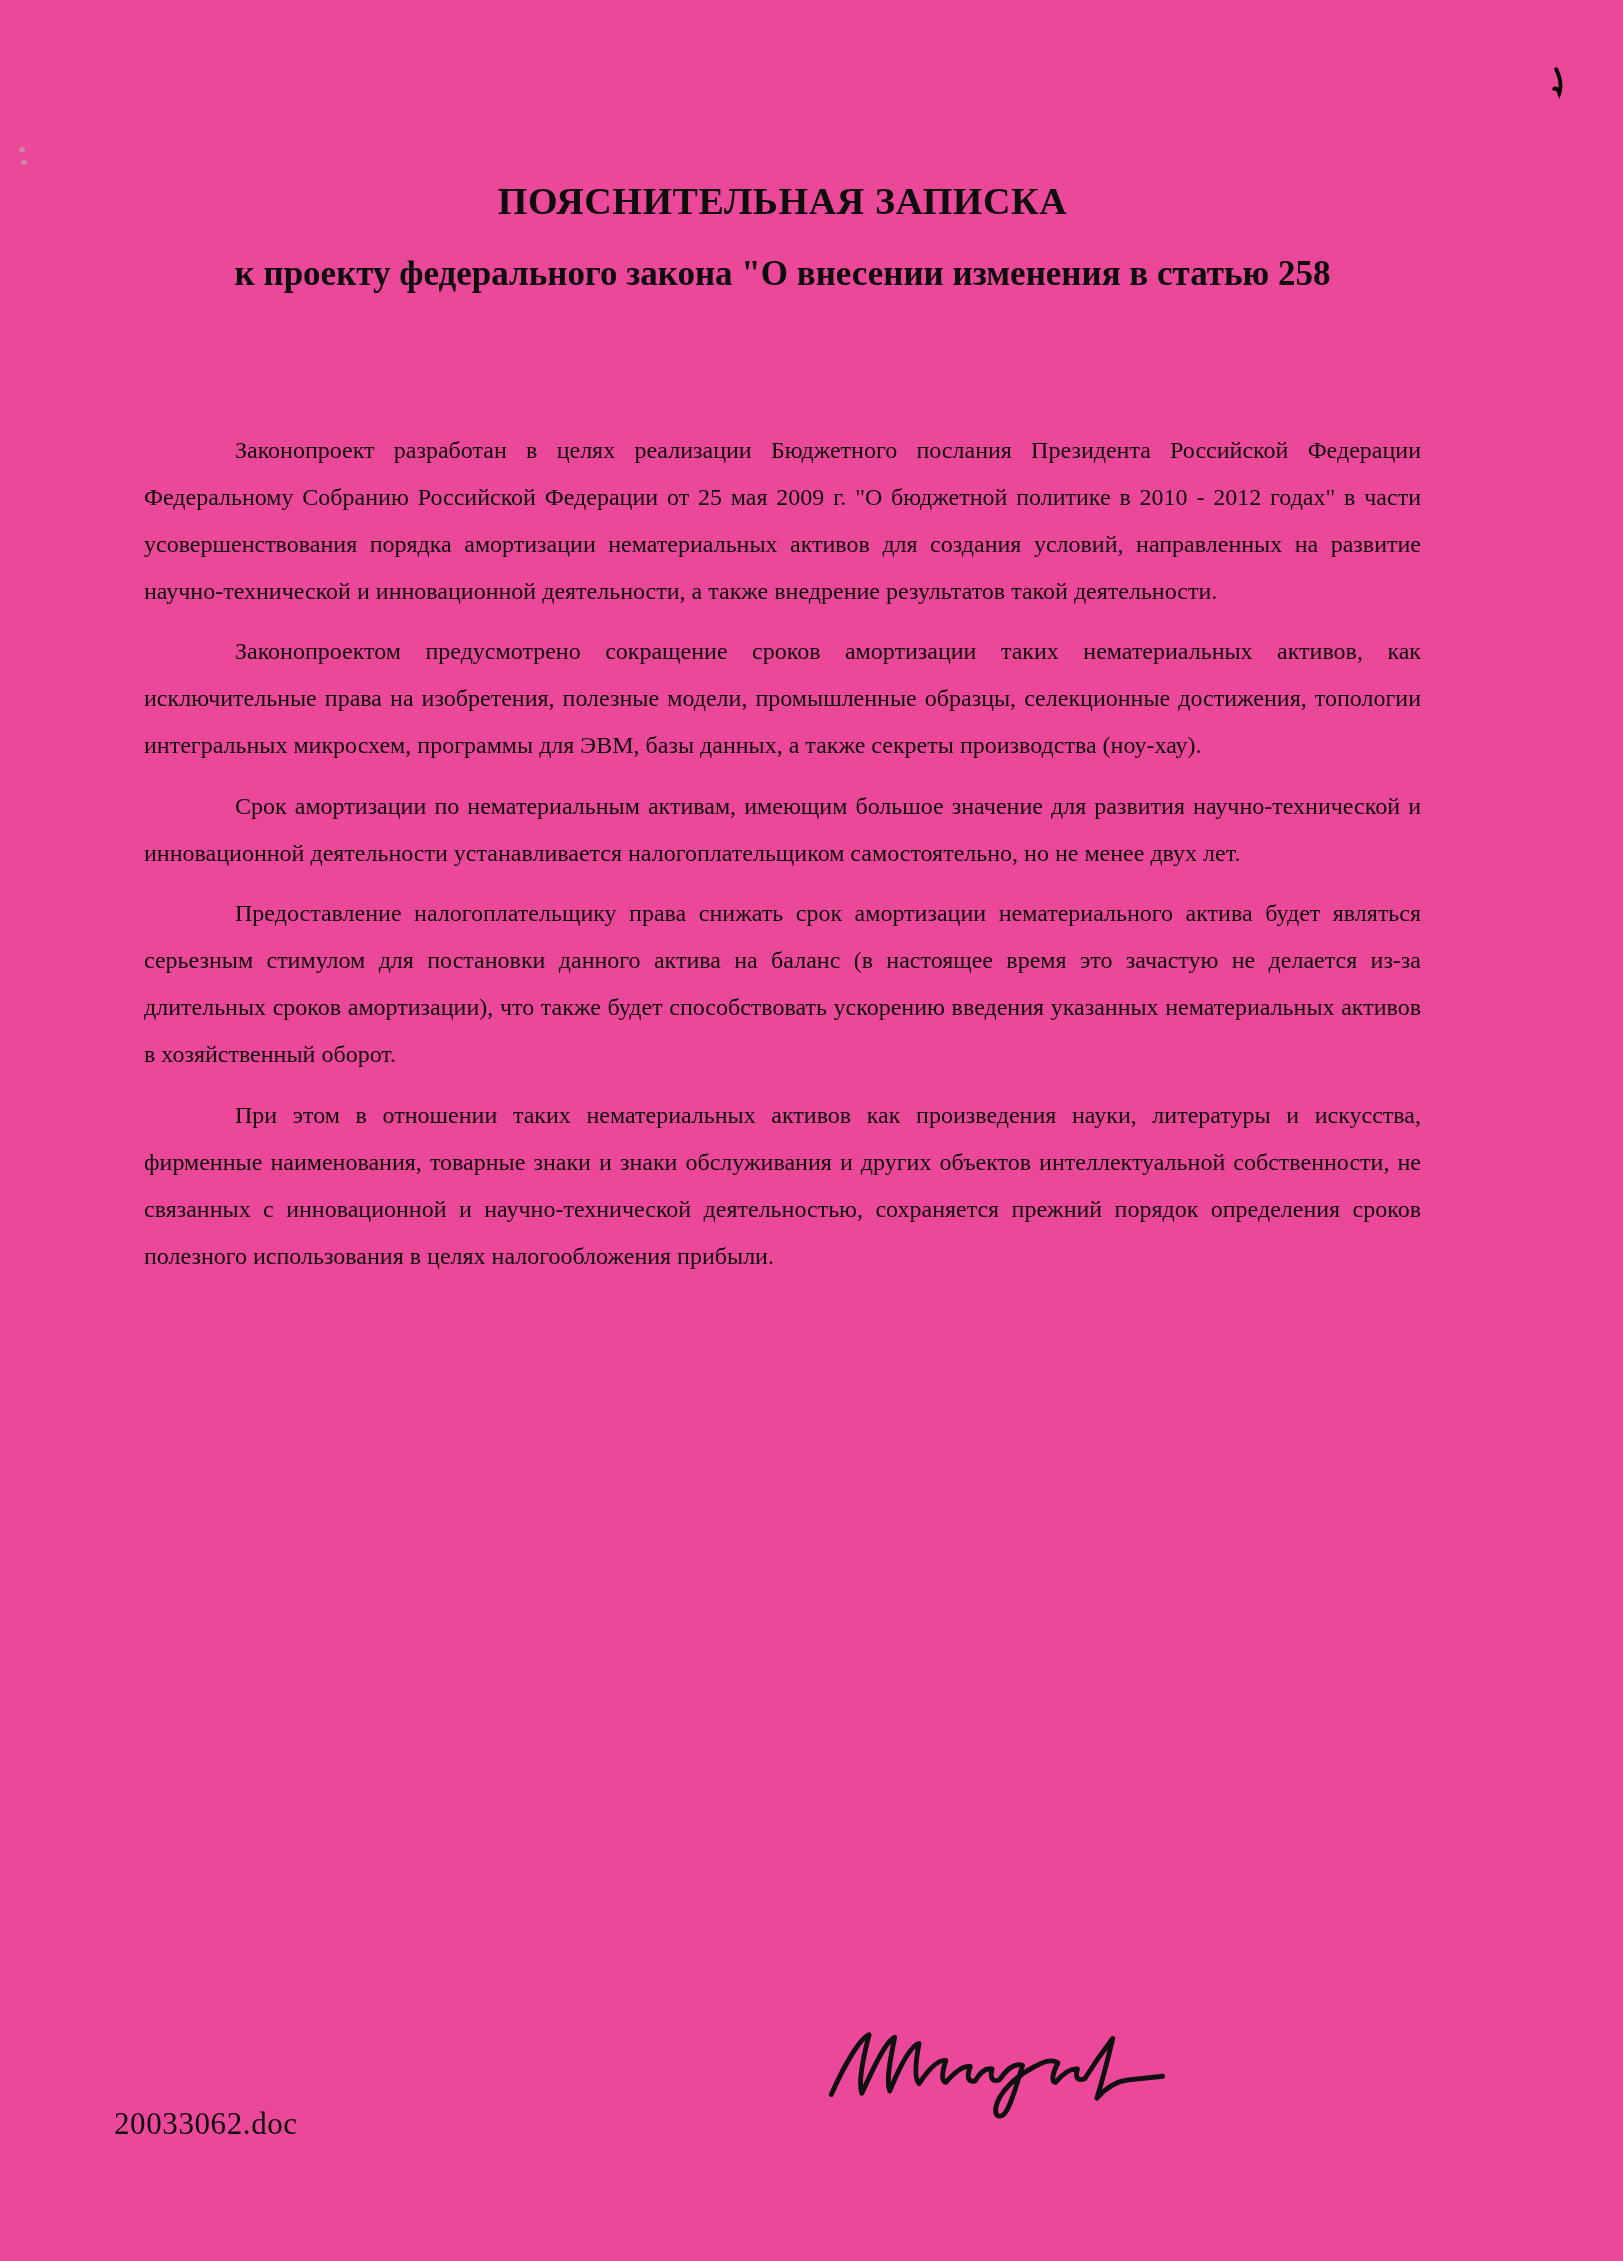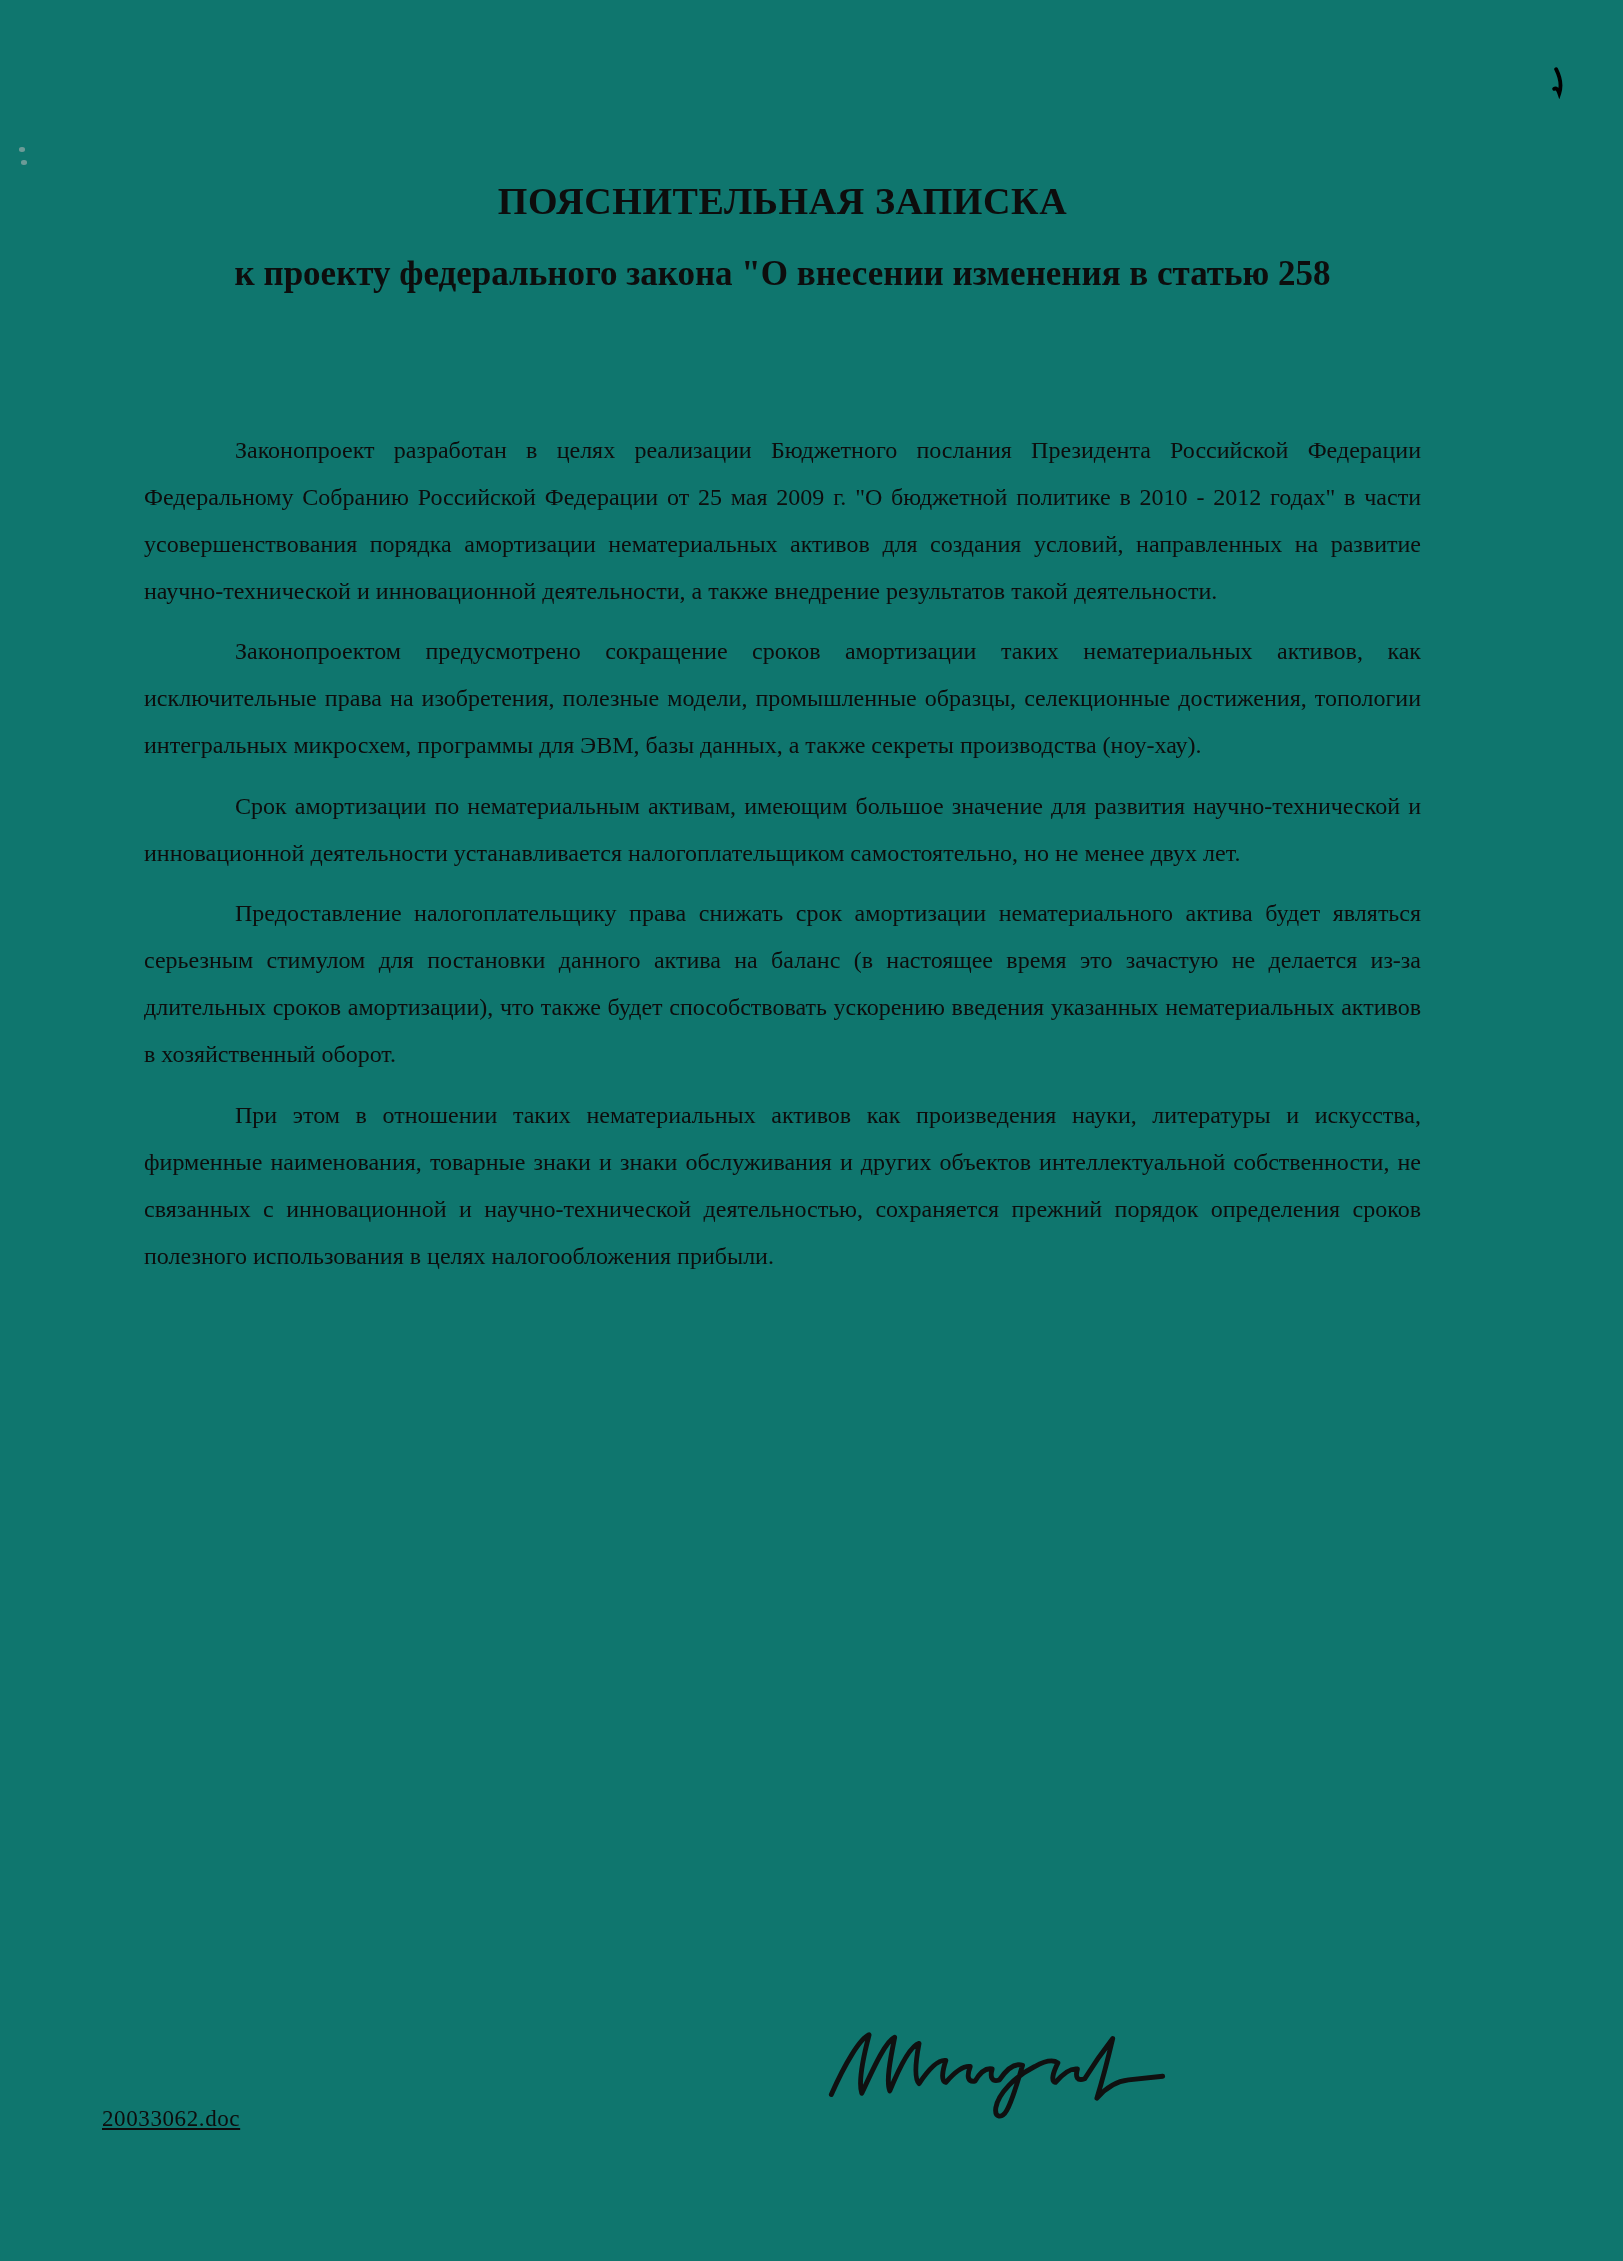--- a/index.html
+++ b/index.html
@@ -8,7 +8,7 @@
     position: relative;
     width: 1623px;
     height: 2261px;
-    background: #0f766e;
+    background: #ec4899;
     font-family: "Liberation Serif", serif;
     color: #0d0d0d;
     overflow: hidden;

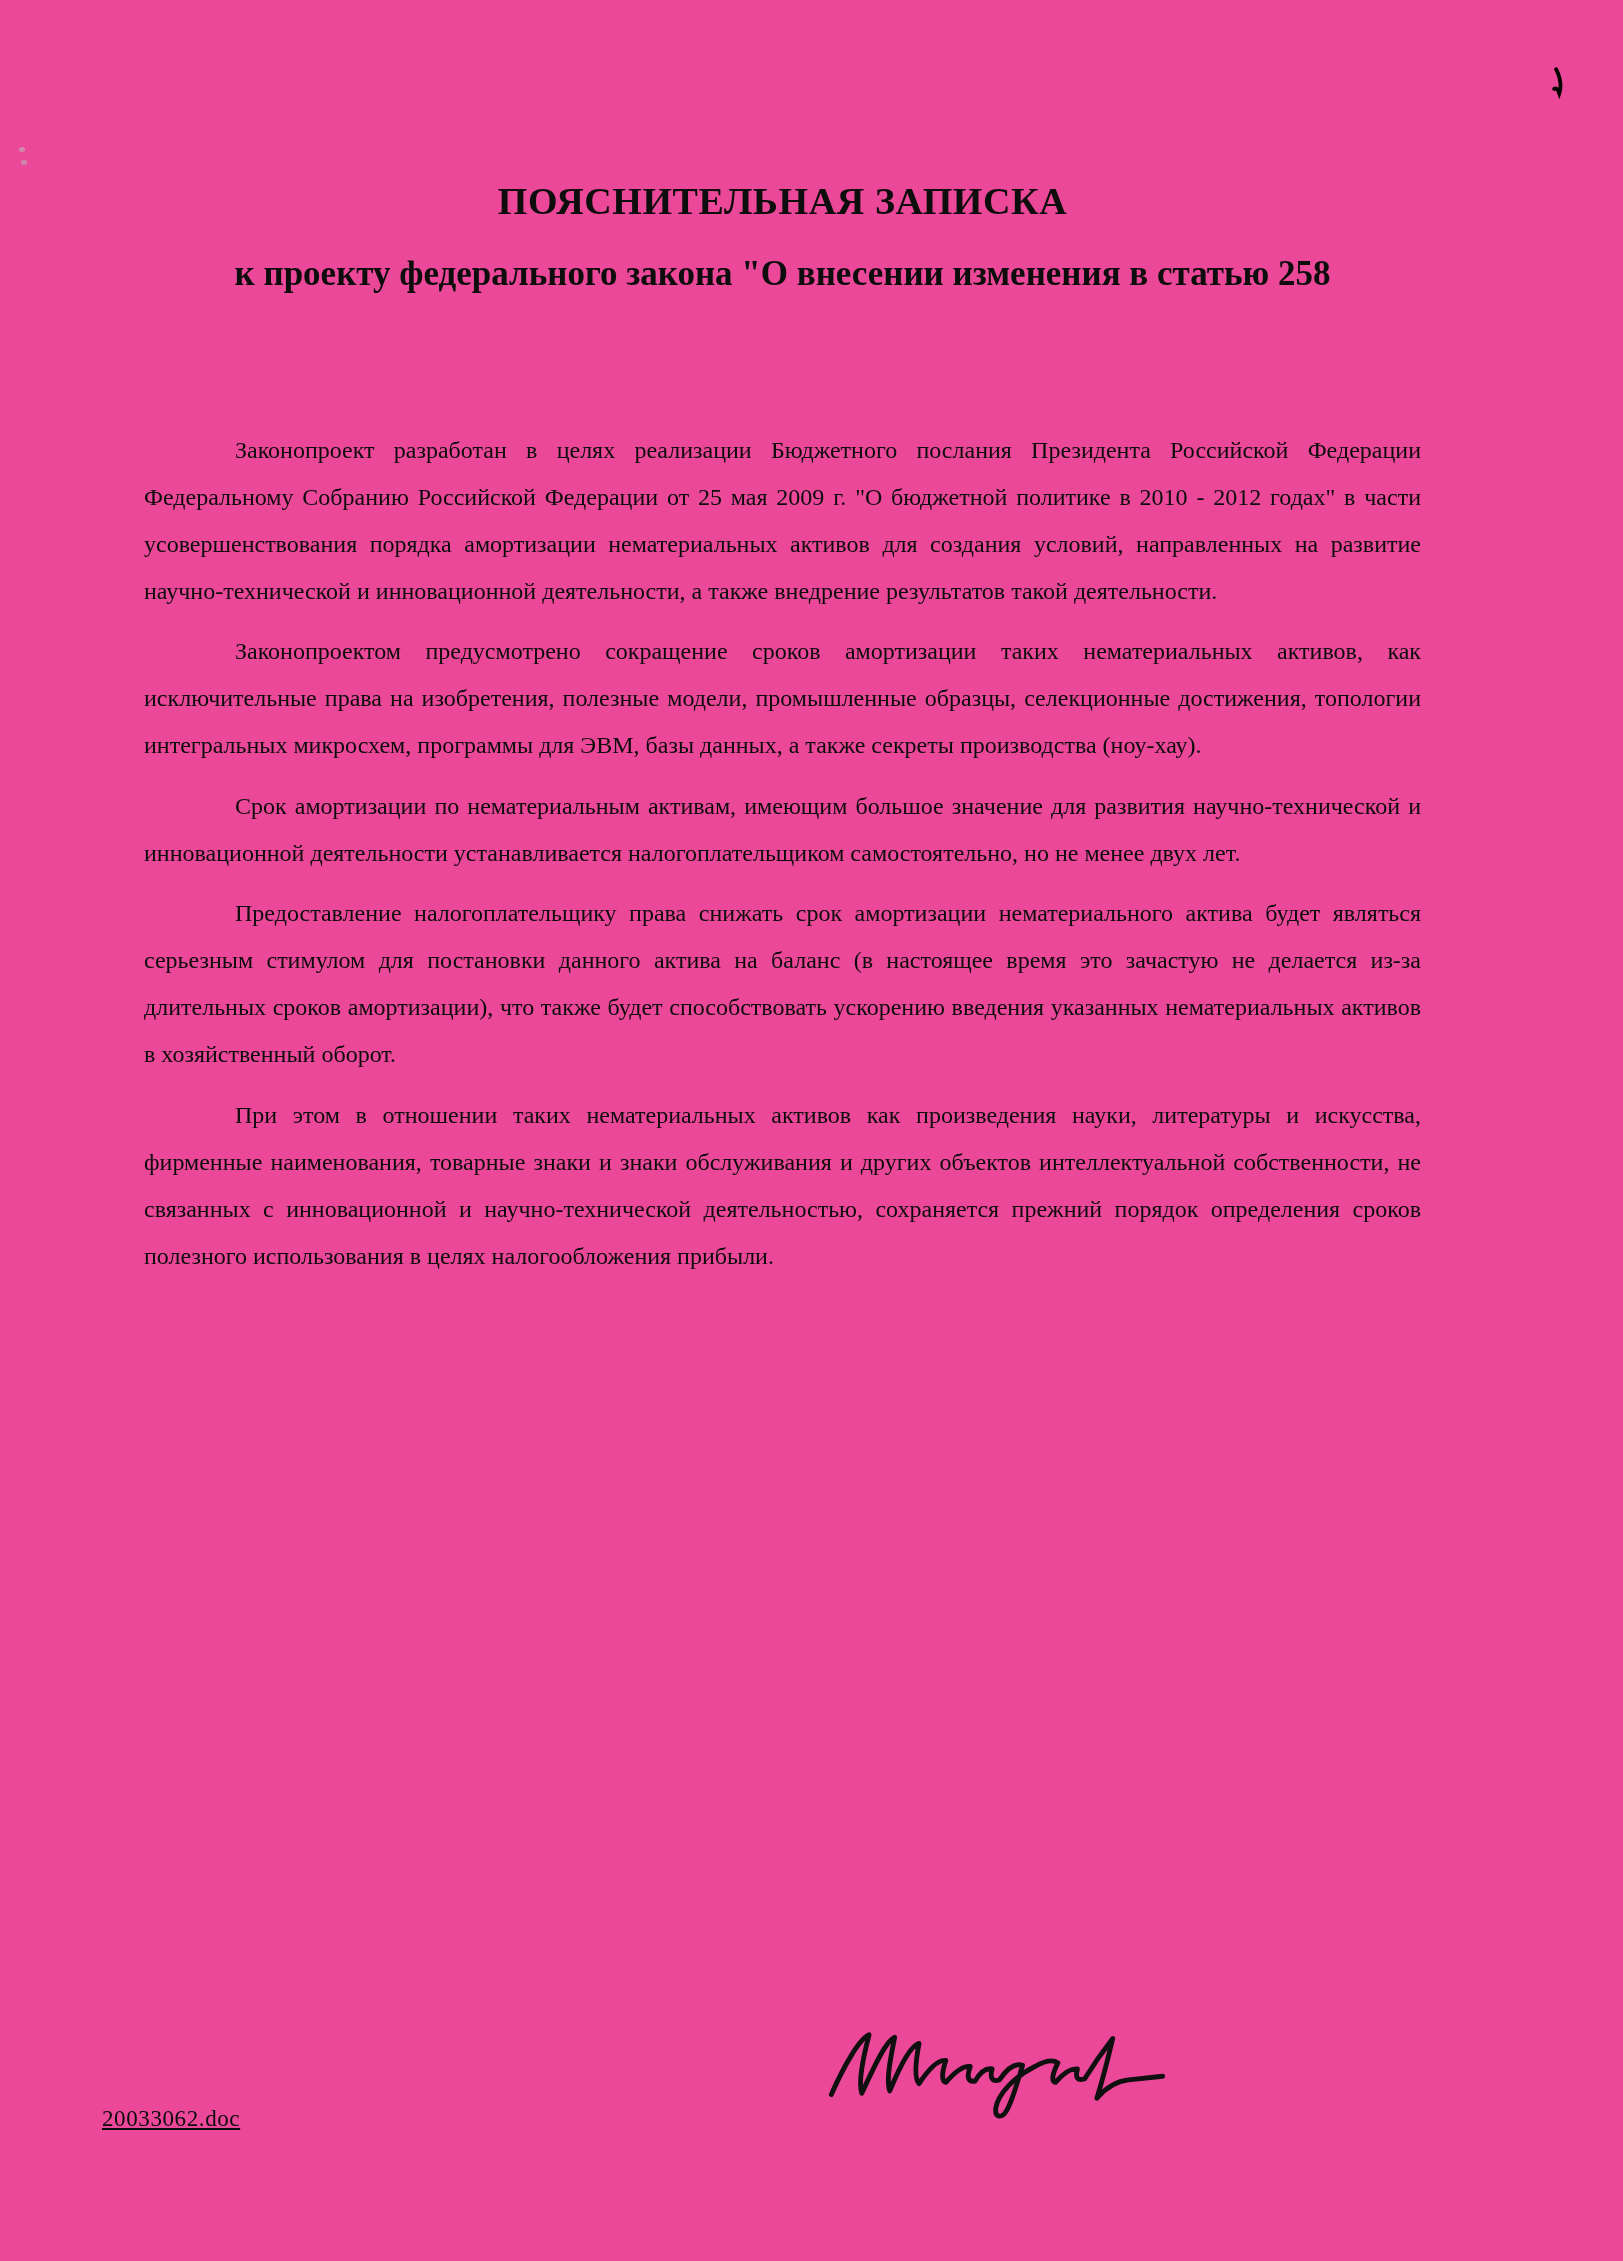--- a/index.html
+++ b/index.html
@@ -54,11 +54,10 @@
   }
   .footer-filename {
     position: absolute;
-    left: 102px;
+    left: 114px;
     top: 2106px;
-    font-size: 23px;
+    font-size: 31px;
     letter-spacing: 0.6px;
-    text-decoration: underline;
   }
   .tickmark {
     position: absolute;

